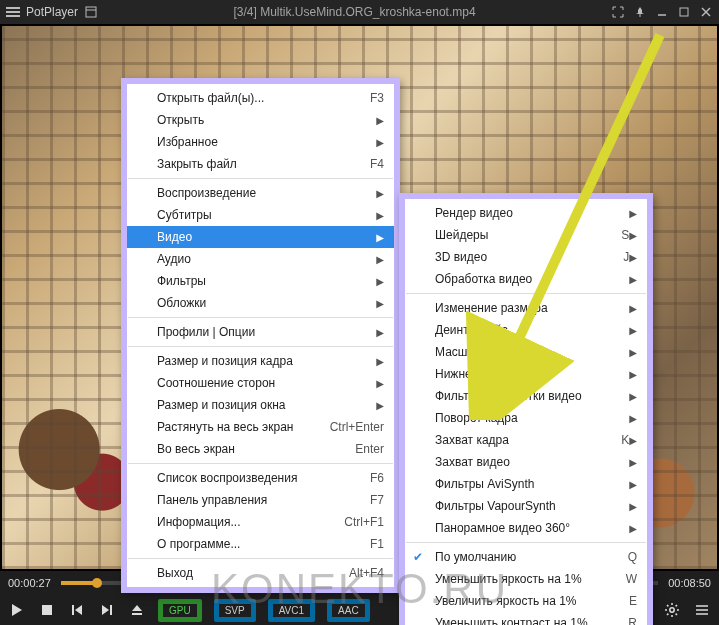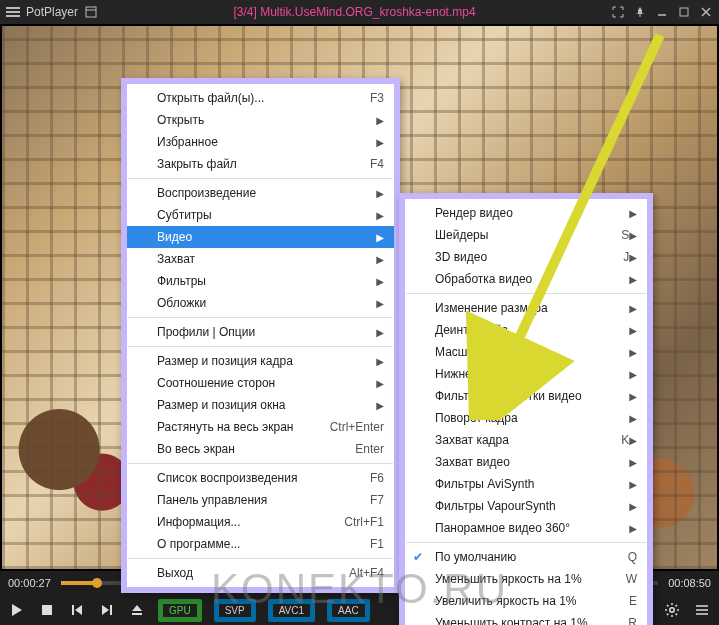--- a/index.html
+++ b/index.html
@@ -7,7 +7,7 @@
   
   .titlebar { height: 24px; background: #252525; display: flex; align-items: center; color: #ccc; font-size: 12px; padding: 0 6px; }
   .titlebar .left { display: flex; align-items: center; gap: 6px; }
-  .titlebar .center { flex: 1; text-align: center; color: #ec4899; }
+  .titlebar .center { flex: 1; text-align: center; color: #a3a3a3; }
   .titlebar .right { display: flex; align-items: center; gap: 8px; }
   .titlebar .winicon { width: 14px; height: 14px; display: inline-flex; align-items: center; justify-content: center; color: #bbb; cursor: pointer; }
   .hamburger { display: inline-flex; flex-direction: column; gap: 2px; cursor: pointer; }

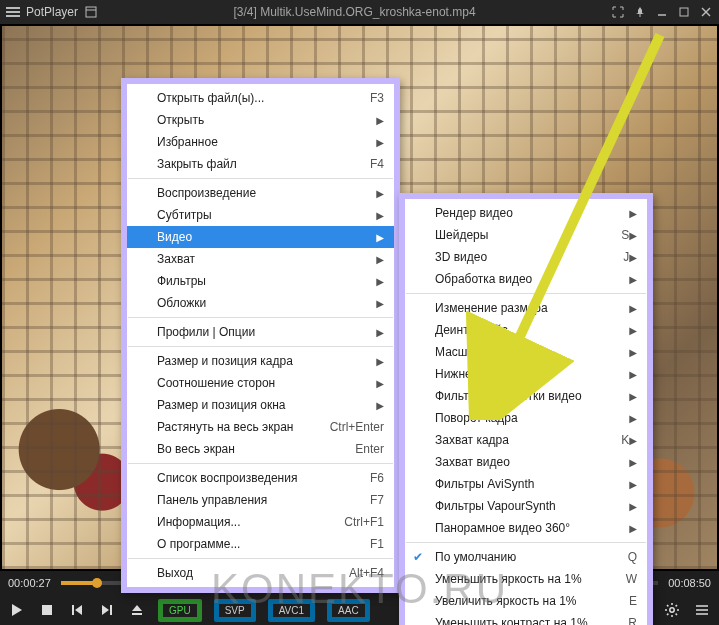--- a/index.html
+++ b/index.html
@@ -193,7 +193,7 @@
       <span class="submenu-arrow">▶</span>
     </div>
     <div class="item">
-      <span>Захват</span>
+      <span>Аудио</span>
       <span class="submenu-arrow">▶</span>
     </div>
     <div class="item">

